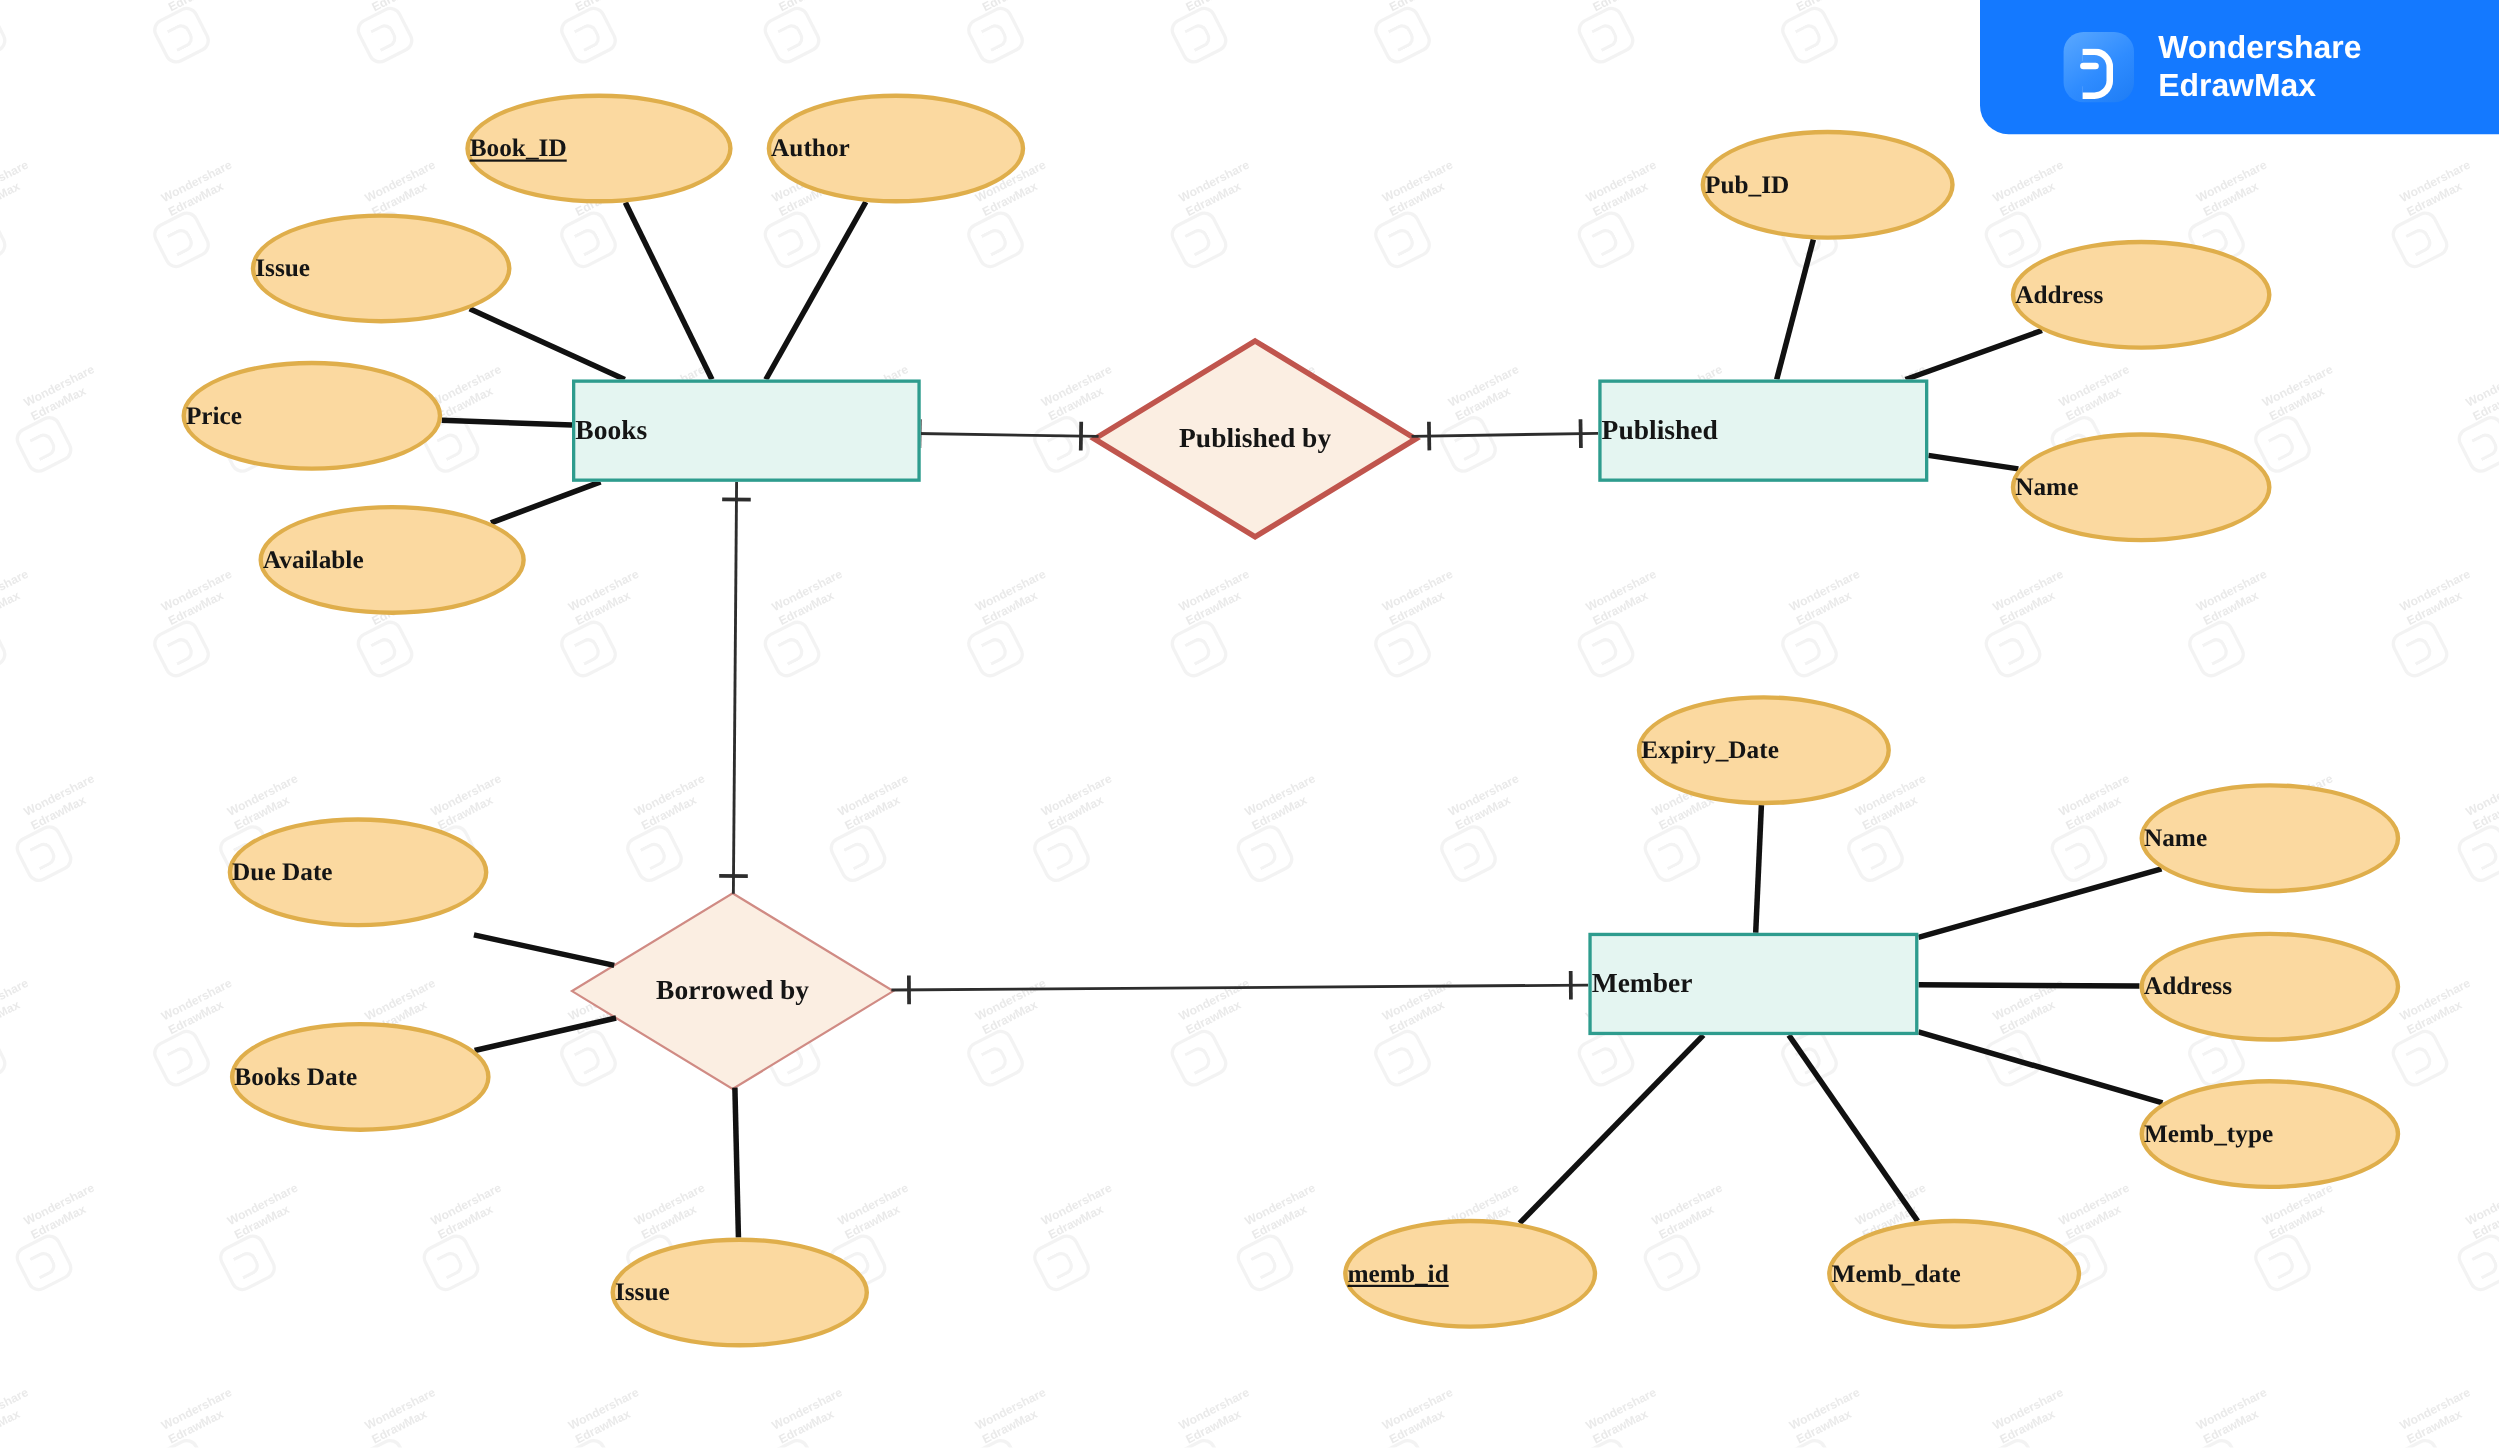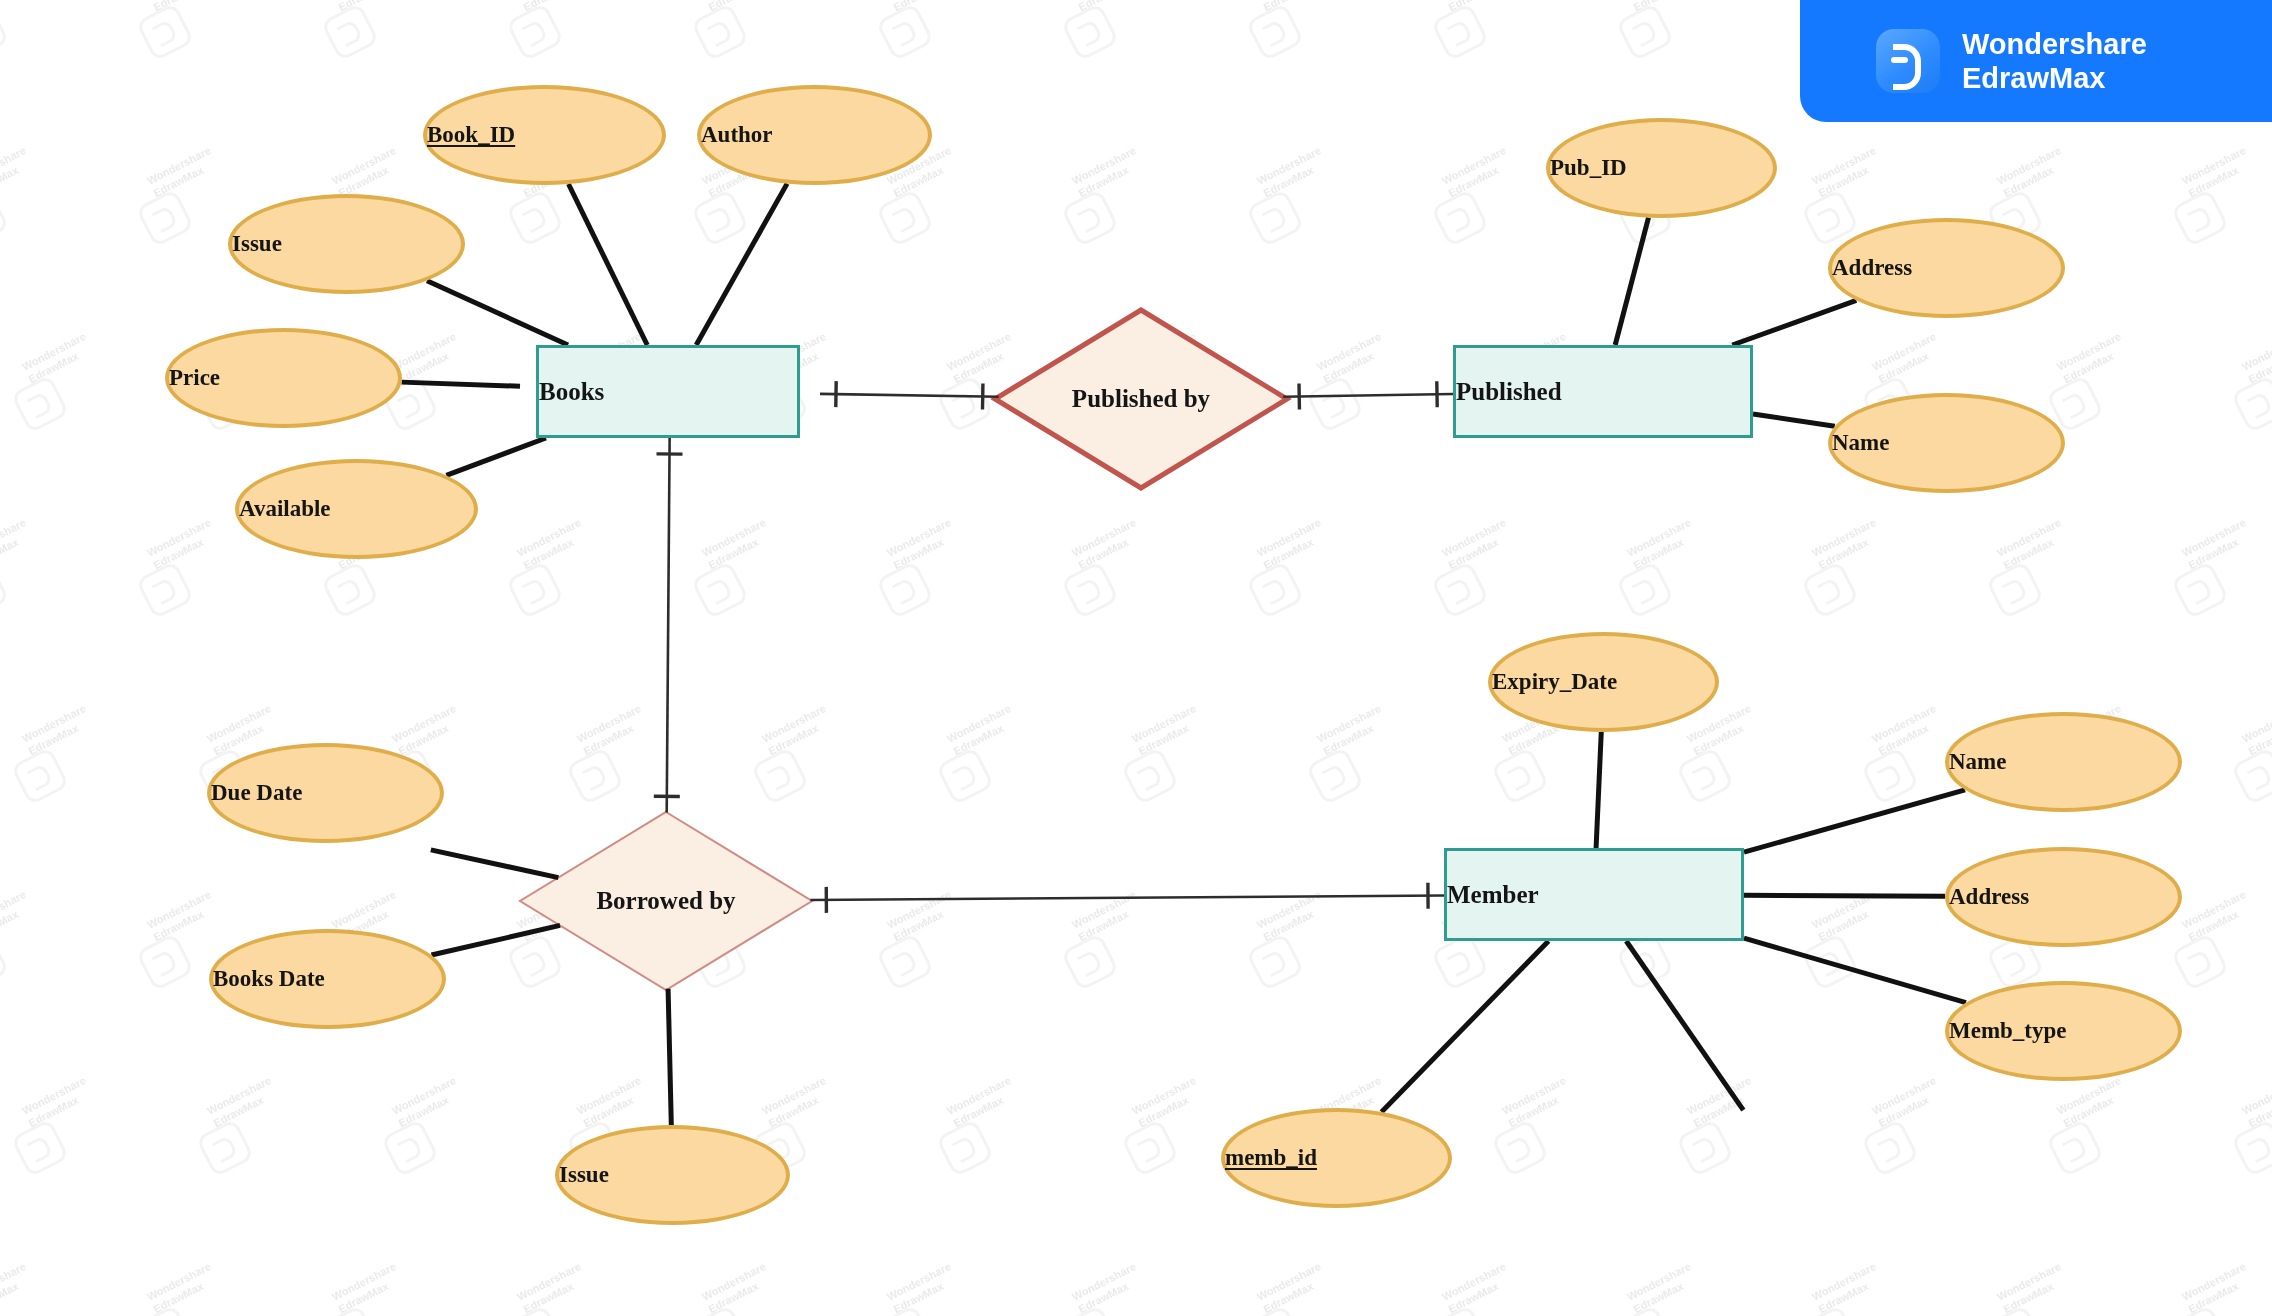--- a/index.html
+++ b/index.html
@@ -852,7 +852,7 @@
   </svg>
 
   <div class="layer" id="node-layer">
-      <div class="node entity" style="left: 536px; top: 345px; width: 264px; height: 93px;">
+      <div class="node entity" style="left: 520px; top: 345px; width: 317px; height: 93px;">
         <span class="lbl">Books</span>
       </div>
       <div class="node entity" style="left: 1453px; top: 345px; width: 300px; height: 93px;">

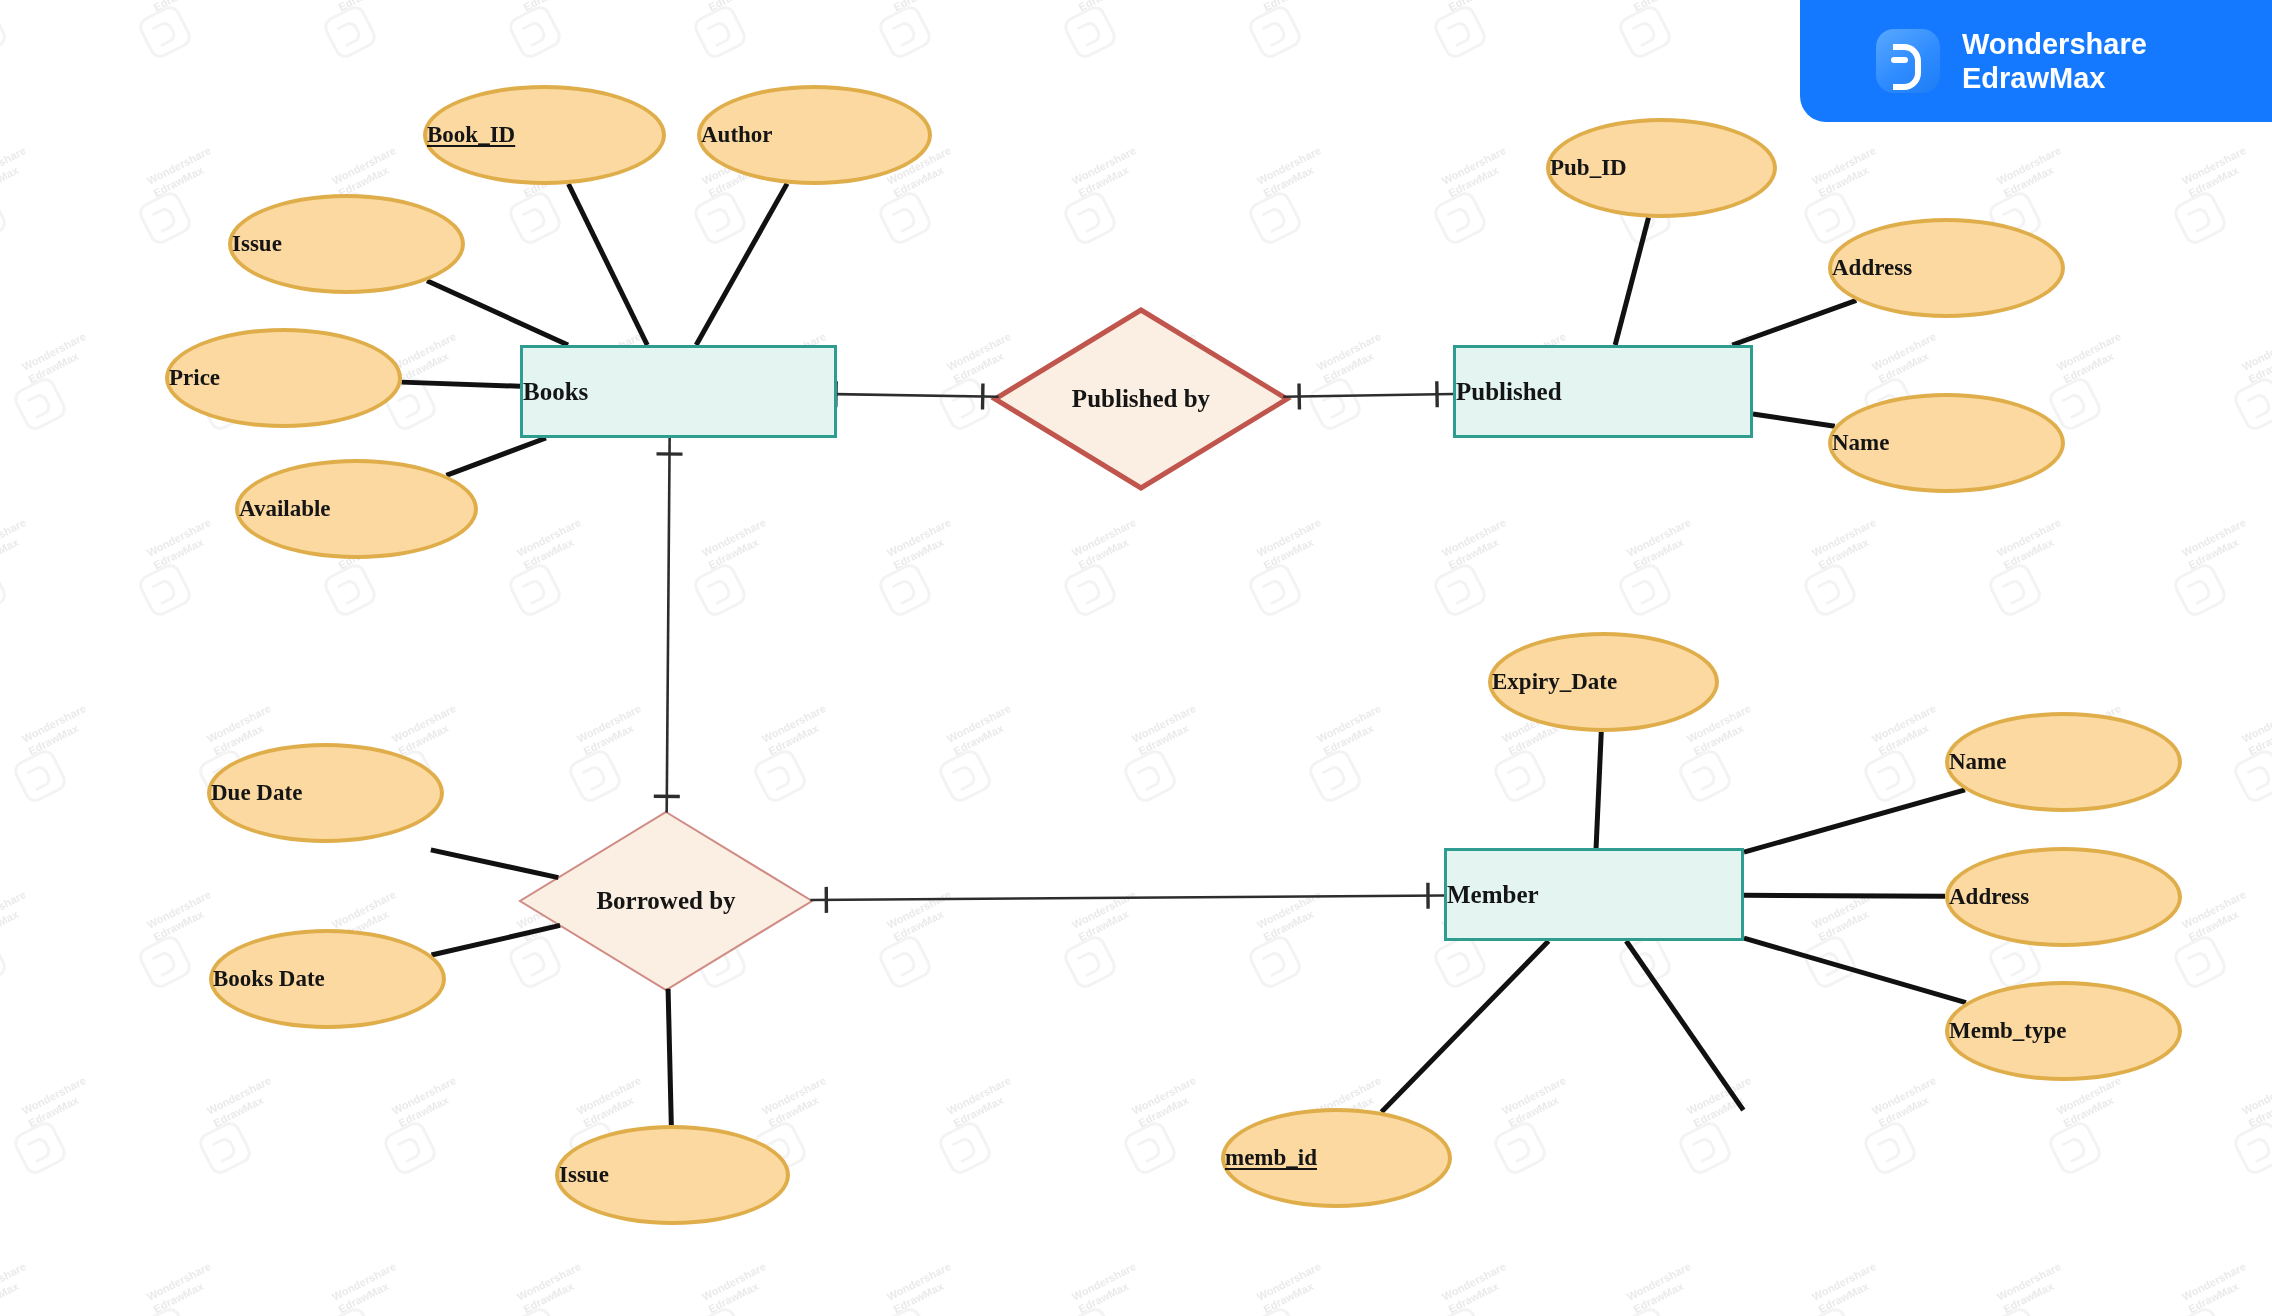--- a/index.html
+++ b/index.html
@@ -900,6 +900,9 @@
       <div class="node attr pk" style="left: 1221px; top: 1108px; width: 231px; height: 100px;">
         <span class="lbl">memb_id</span>
       </div>
+      <div class="node attr" style="left: 1661px; top: 1108px; width: 231px; height: 100px;">
+        <span class="lbl">Memb_date</span>
+      </div>
       <div class="node attr" style="left: 207px; top: 743px; width: 237px; height: 100px;">
         <span class="lbl">Due Date</span>
       </div>

